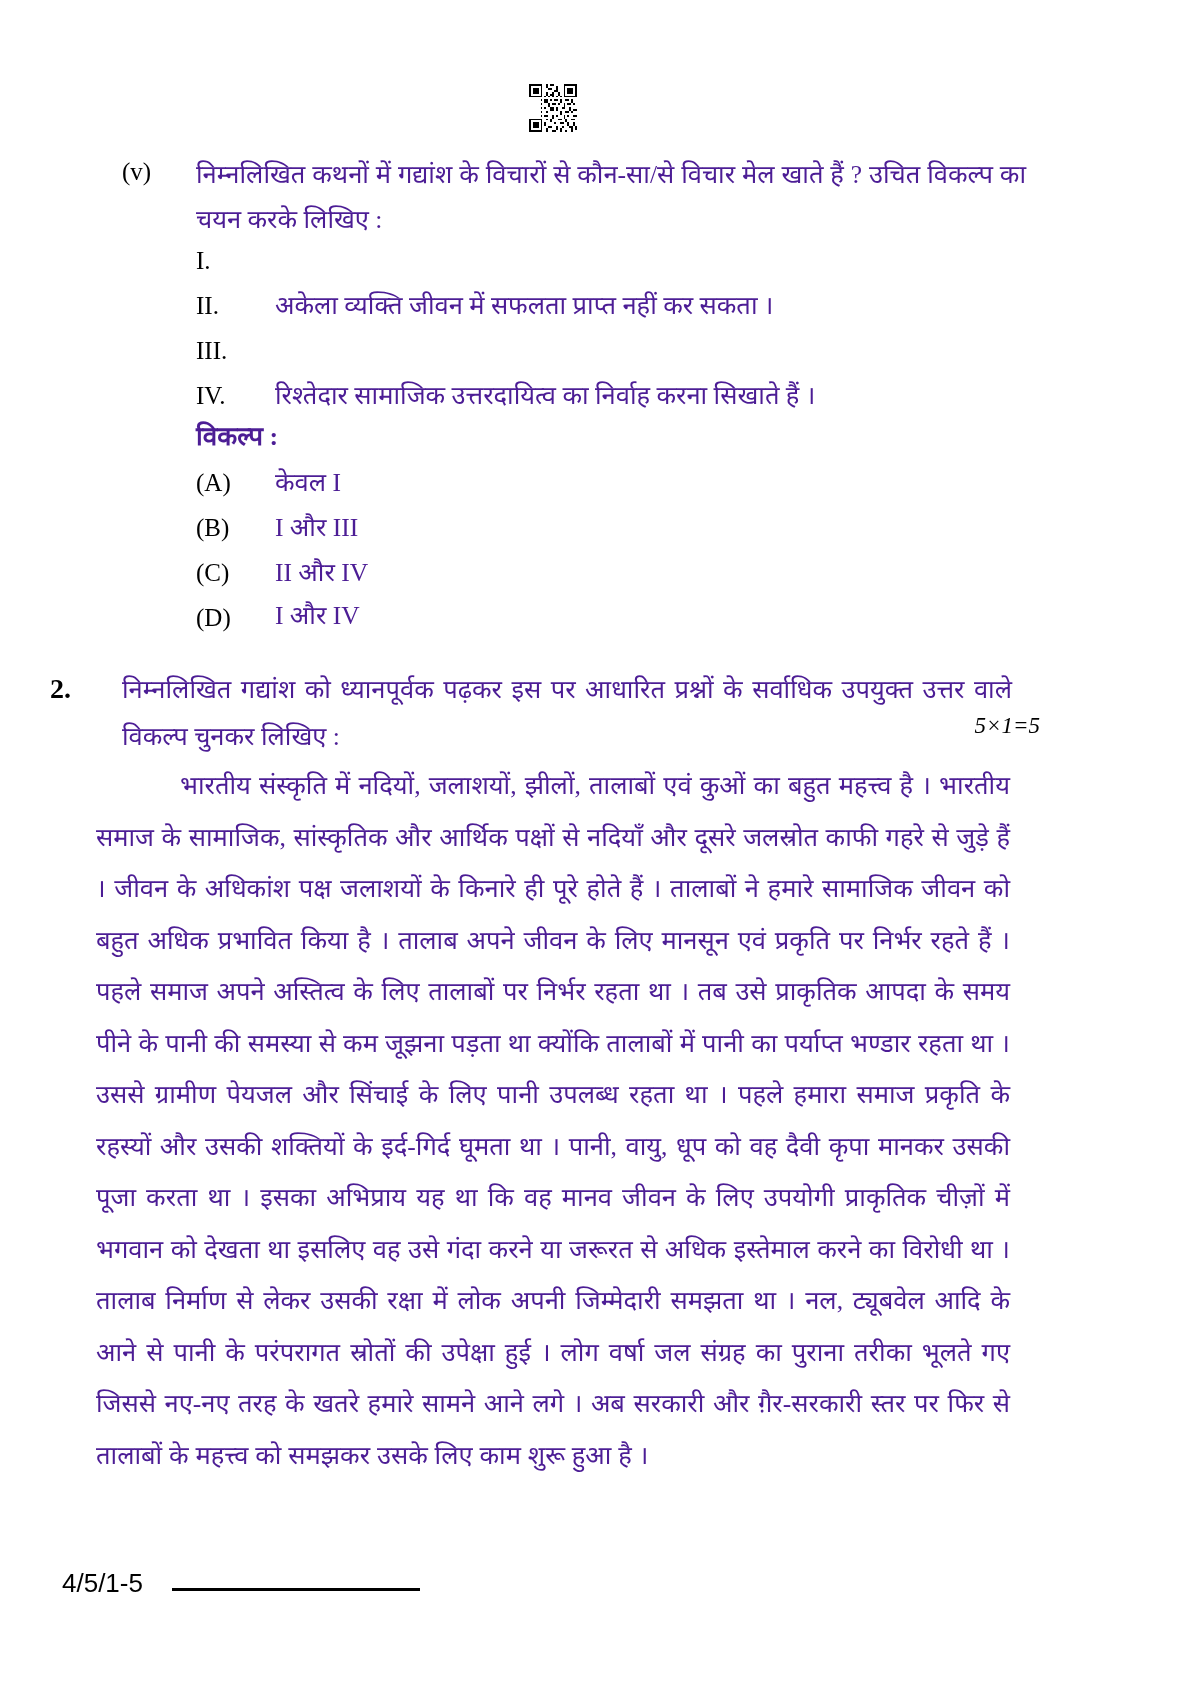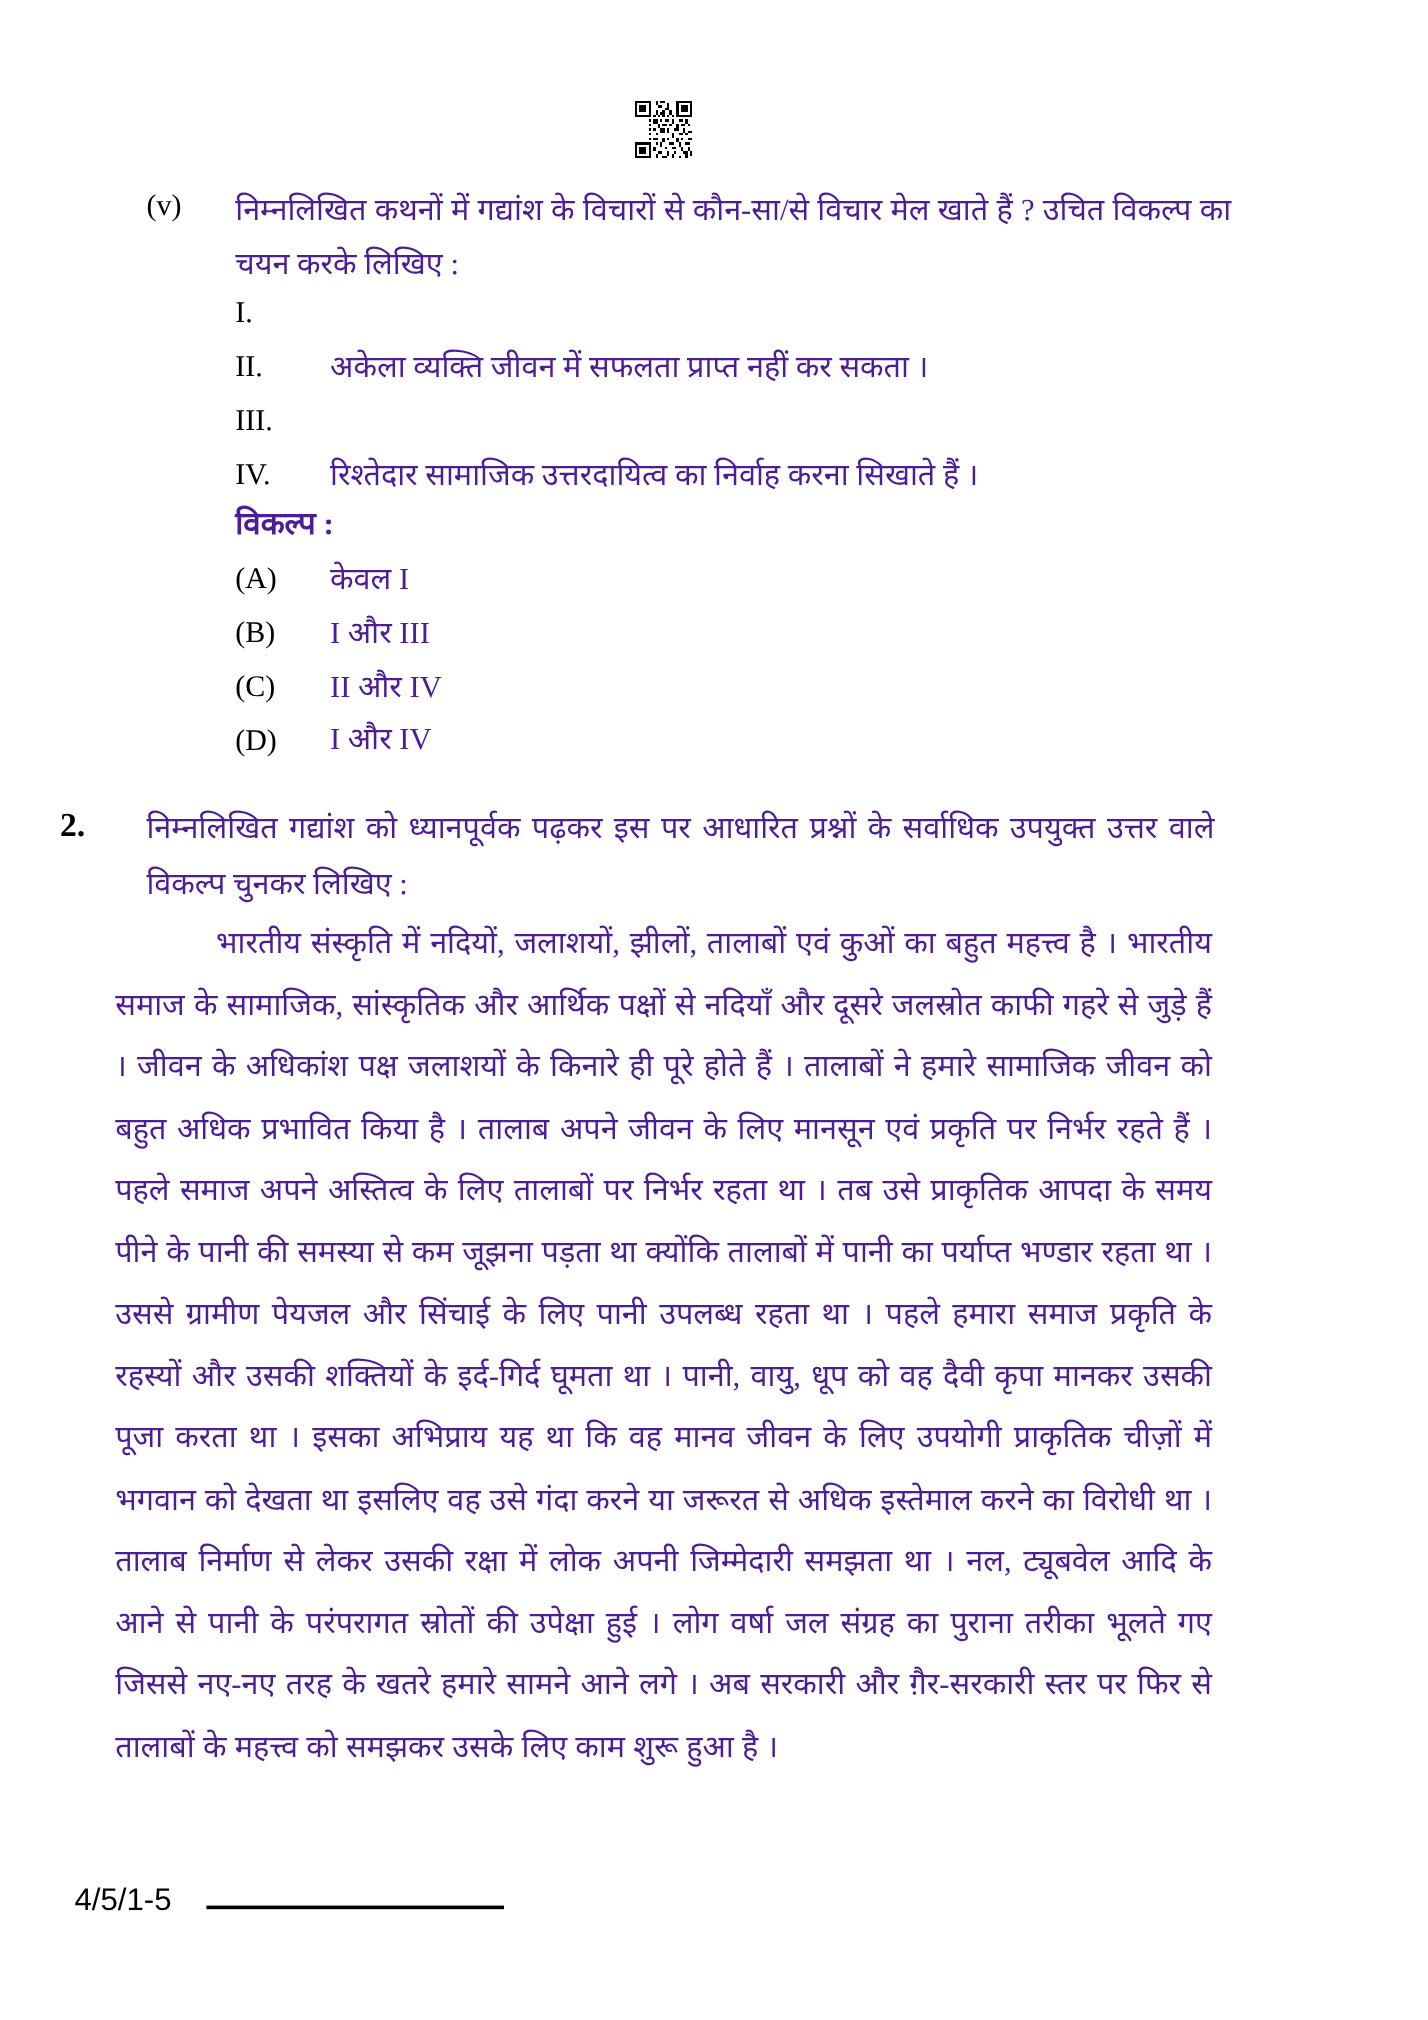--- a/index.html
+++ b/index.html
@@ -270,6 +270,7 @@
 
   <div class="blk" id="q2-number">2.</div>
   <div class="blk dev dev-wrap" id="q2-stem">निम्नलिखित गद्यांश को ध्यानपूर्वक पढ़कर इस पर आधारित प्रश्नों के सर्वाधिक उपयुक्त उत्तर वाले विकल्प चुनकर लिखिए :</div>
+  <div class="blk" id="q2-marks">5×1=5</div>
 
   <div class="blk dev dev-wrap" id="passage">भारतीय संस्कृति में नदियों, जलाशयों, झीलों, तालाबों एवं कुओं का बहुत महत्त्व है । भारतीय समाज के सामाजिक, सांस्कृतिक और आर्थिक पक्षों से नदियाँ और दूसरे जलस्रोत काफी गहरे से जुड़े हैं । जीवन के अधिकांश पक्ष जलाशयों के किनारे ही पूरे होते हैं । तालाबों ने हमारे सामाजिक जीवन को बहुत अधिक प्रभावित किया है । तालाब अपने जीवन के लिए मानसून एवं प्रकृति पर निर्भर रहते हैं । पहले समाज अपने अस्तित्व के लिए तालाबों पर निर्भर रहता था । तब उसे प्राकृतिक आपदा के समय पीने के पानी की समस्या से कम जूझना पड़ता था क्योंकि तालाबों में पानी का पर्याप्त भण्डार रहता था । उससे ग्रामीण पेयजल और सिंचाई के लिए पानी उपलब्ध रहता था । पहले हमारा समाज प्रकृति के रहस्यों और उसकी शक्तियों के इर्द-गिर्द घूमता था । पानी, वायु, धूप को वह दैवी कृपा मानकर उसकी पूजा करता था । इसका अभिप्राय यह था कि वह मानव जीवन के लिए उपयोगी प्राकृतिक चीज़ों में भगवान को देखता था इसलिए वह उसे गंदा करने या जरूरत से अधिक इस्तेमाल करने का विरोधी था । तालाब निर्माण से लेकर उसकी रक्षा में लोक अपनी जिम्मेदारी समझता था । नल, ट्यूबवेल आदि के आने से पानी के परंपरागत स्रोतों की उपेक्षा हुई । लोग वर्षा जल संग्रह का पुराना तरीका भूलते गए जिससे नए-नए तरह के खतरे हमारे सामने आने लगे । अब सरकारी और ग़ैर-सरकारी स्तर पर फिर से तालाबों के महत्त्व को समझकर उसके लिए काम शुरू हुआ है ।</div>
 

